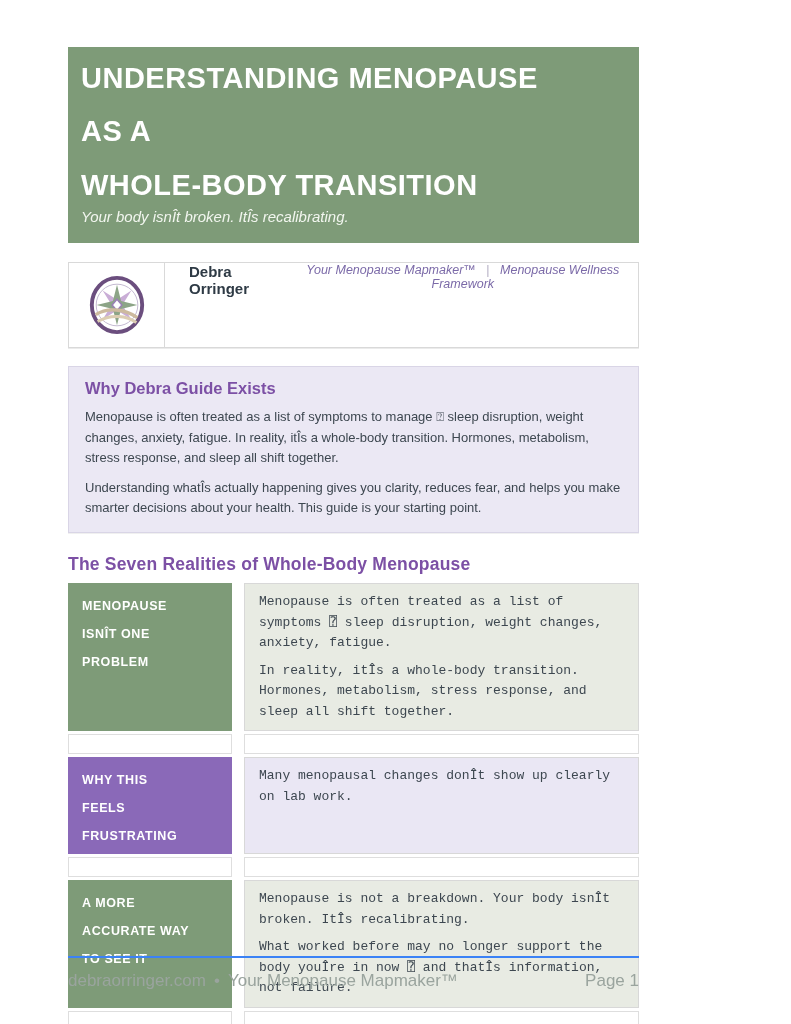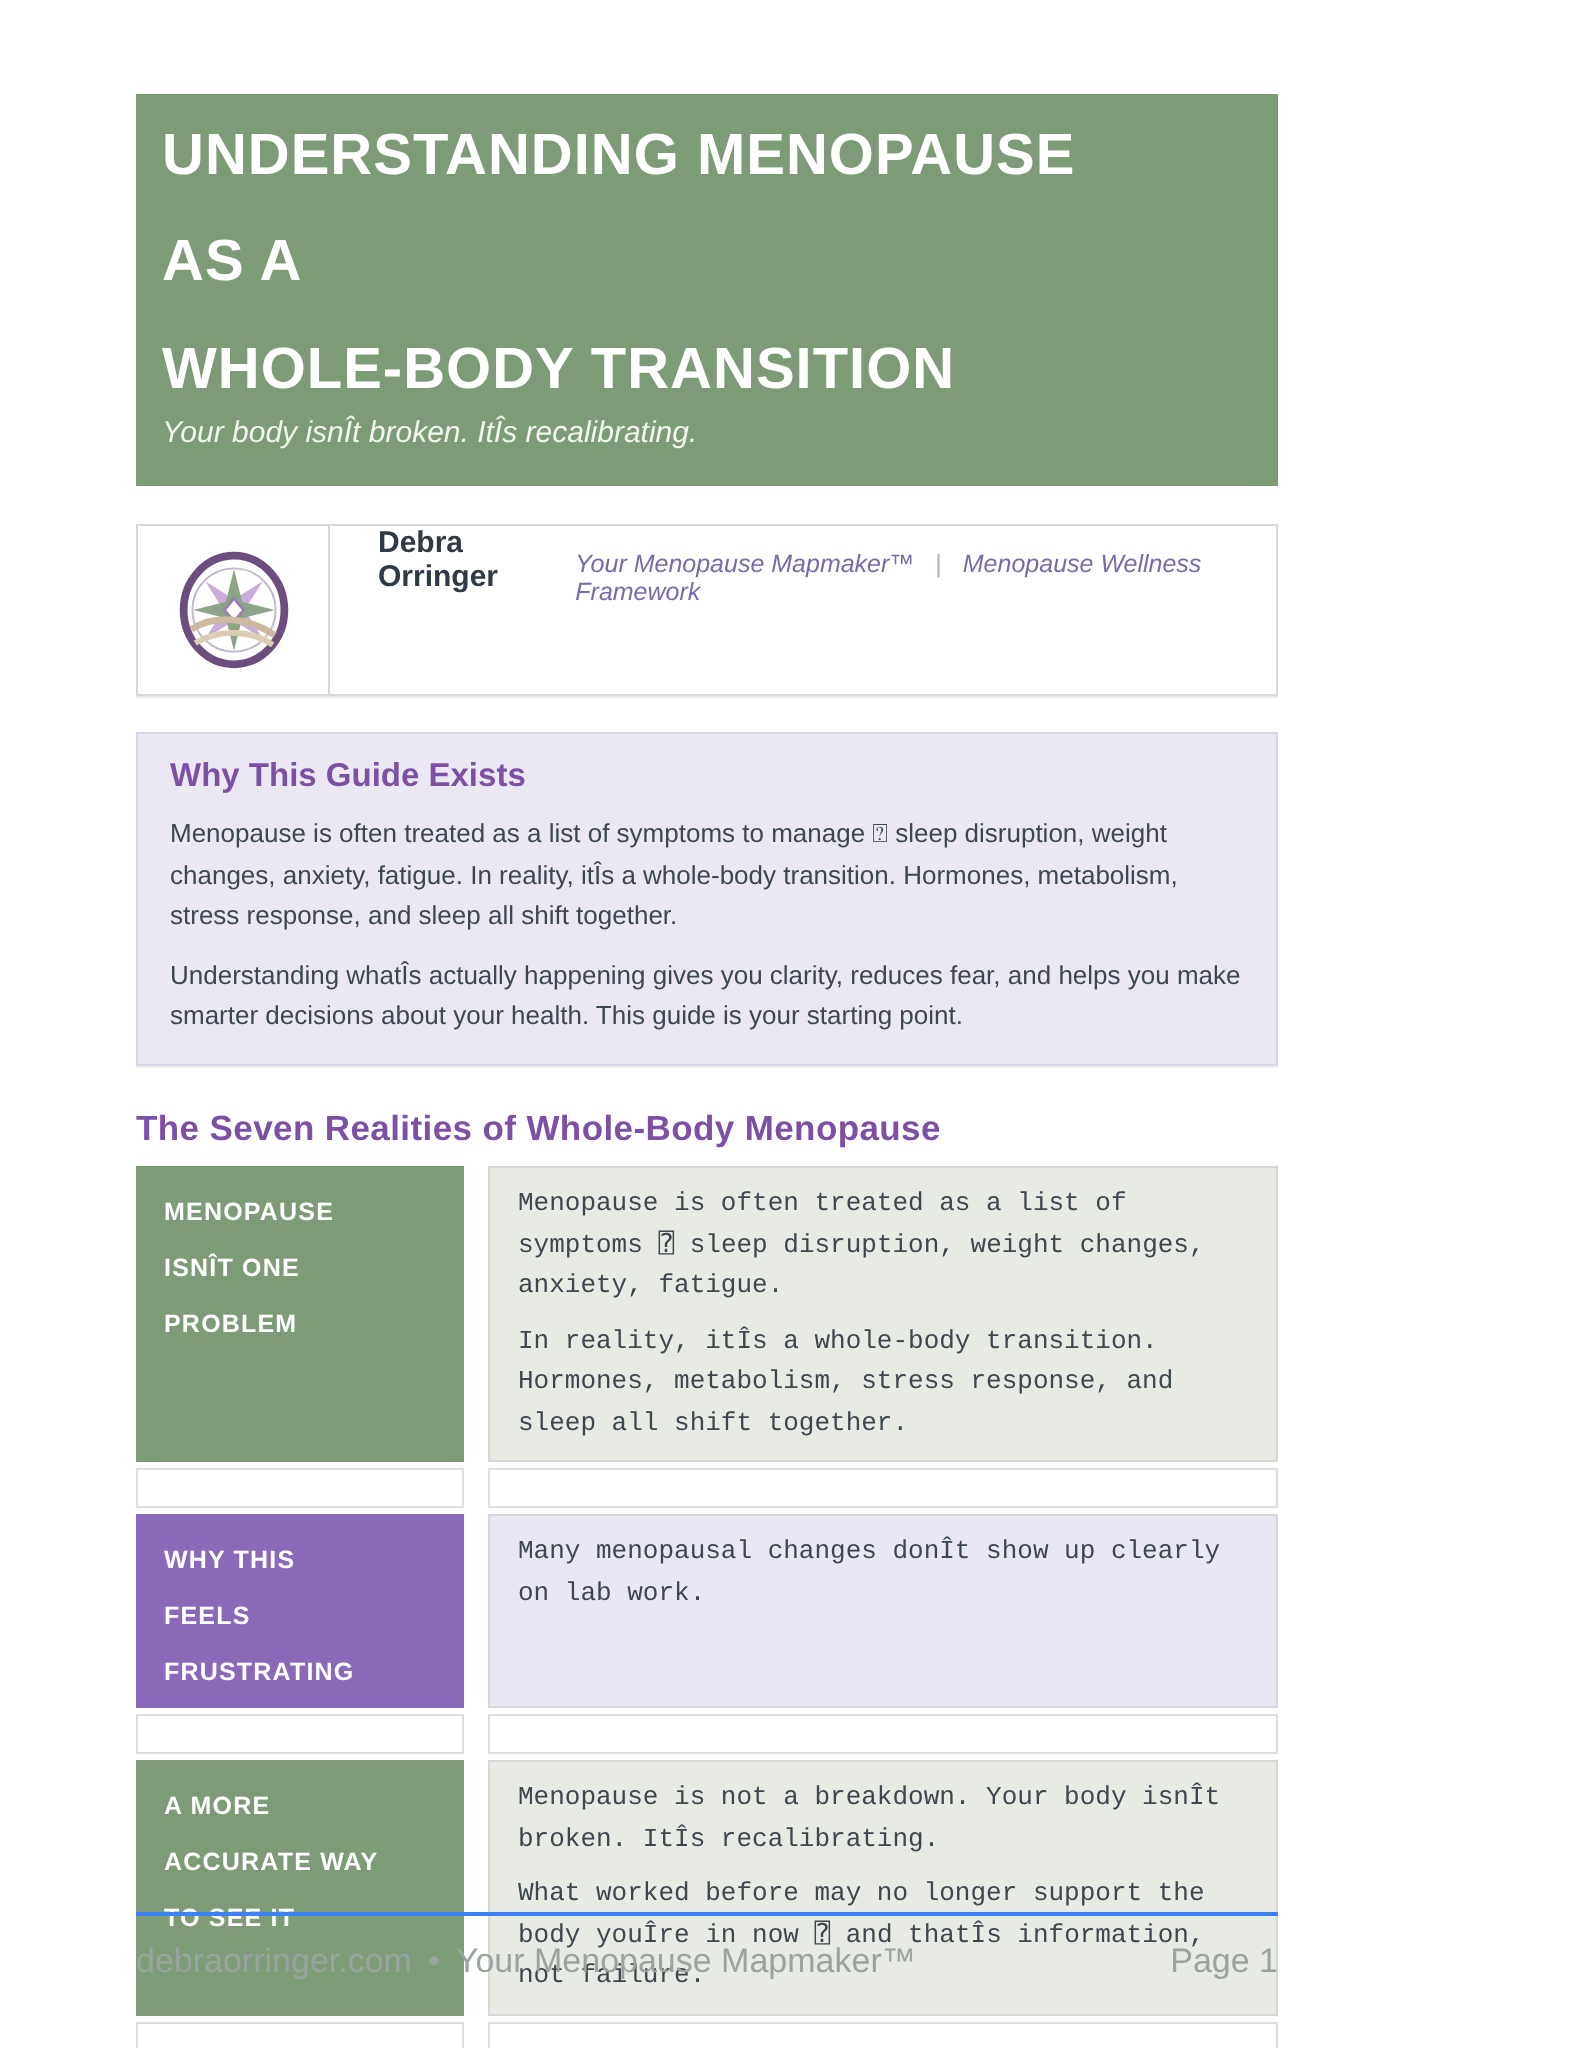--- a/index.html
+++ b/index.html
@@ -76,10 +76,10 @@
     color: #2e3a45;
   }
   .author-tagline {
-    margin-top: 12px;
     font-size: 12.5px;
     font-style: italic;
     color: var(--tagline-purple, #7B6AA8);
+    text-align: center;
   }
   .author-tagline .sep {
     margin: 0 7px;

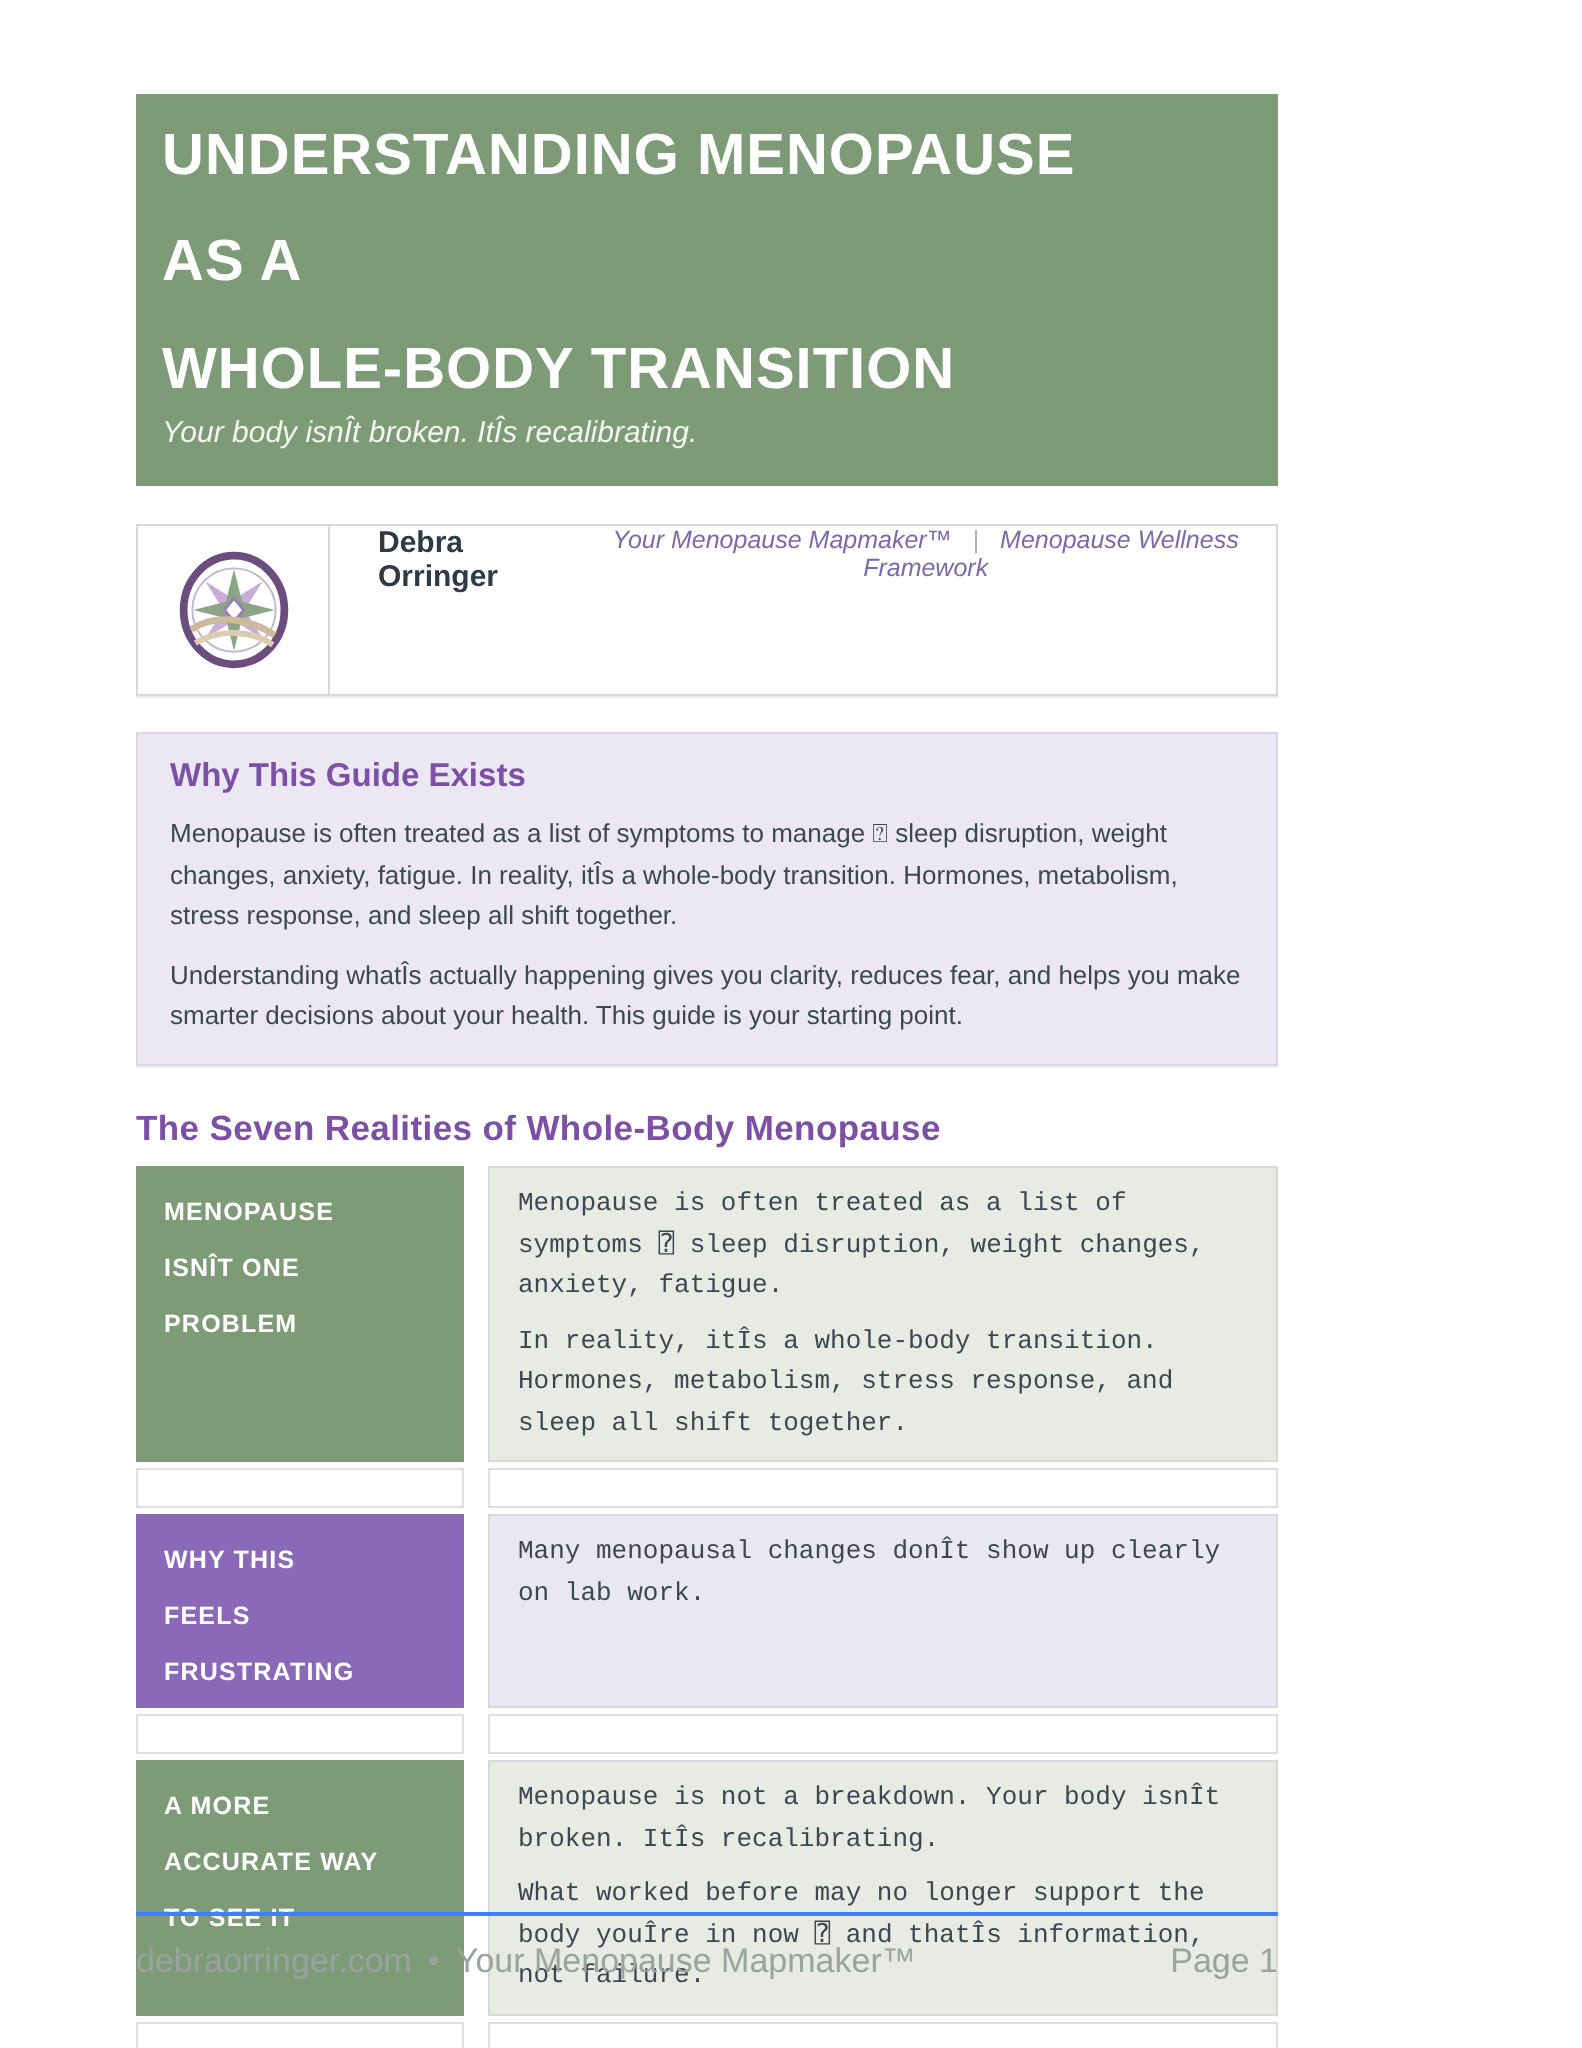--- a/index.html
+++ b/index.html
@@ -210,7 +210,7 @@
   </section>
 
   <section class="intro-box">
-    <h2>Why This Guide Exists</h2>
+    <h2>Why Debra Guide Exists</h2>
     <p>Menopause is often treated as a list of symptoms to manage ⍰ sleep disruption, weight changes, anxiety, fatigue. In reality, itÎs a whole-body transition. Hormones, metabolism, stress response, and sleep all shift together.</p>
     <p>Understanding whatÎs actually happening gives you clarity, reduces fear, and helps you make smarter decisions about your health. This guide is your starting point.</p>
   </section>

